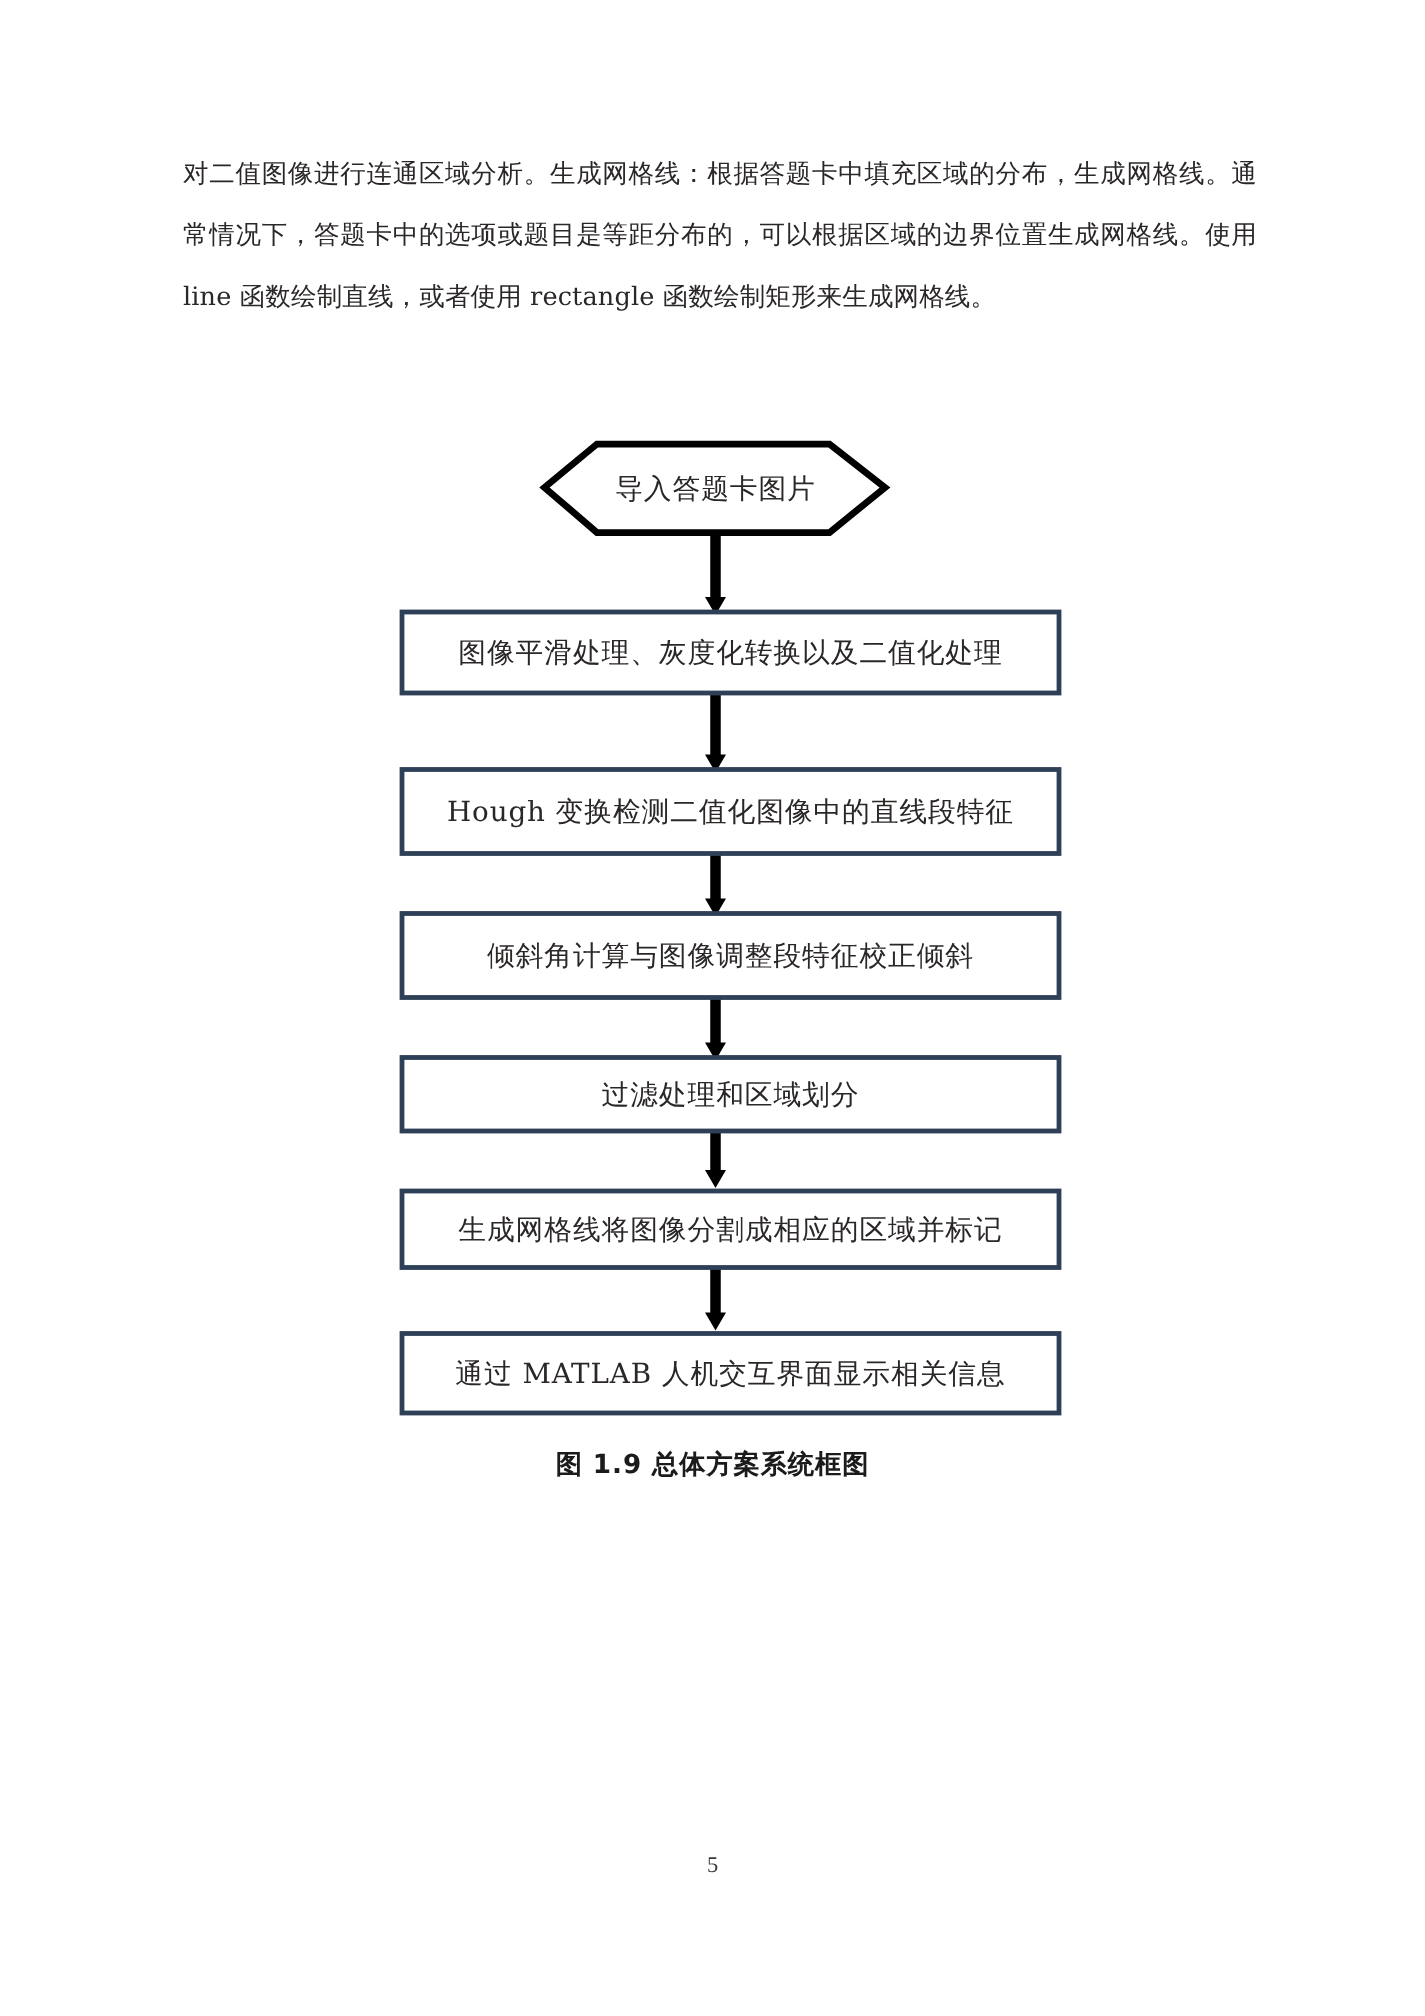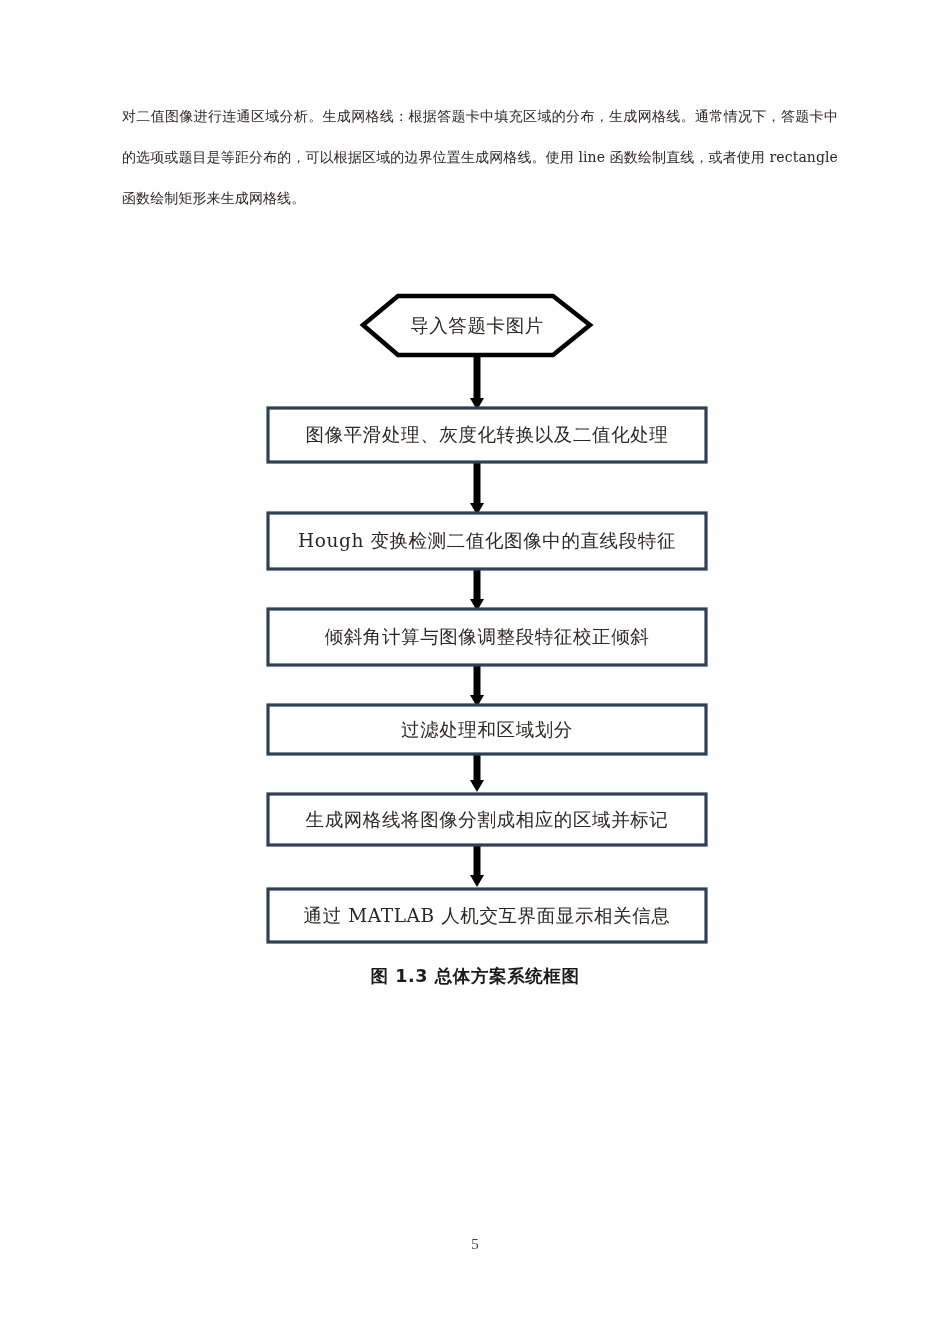--- a/index.html
+++ b/index.html
@@ -24,7 +24,7 @@
     width: 716px;
   }
   .para {
-    font-size: 14px;
+    font-size: 17px;
     line-height: 41px;
     text-align: justify;
     text-justify: inter-ideograph;

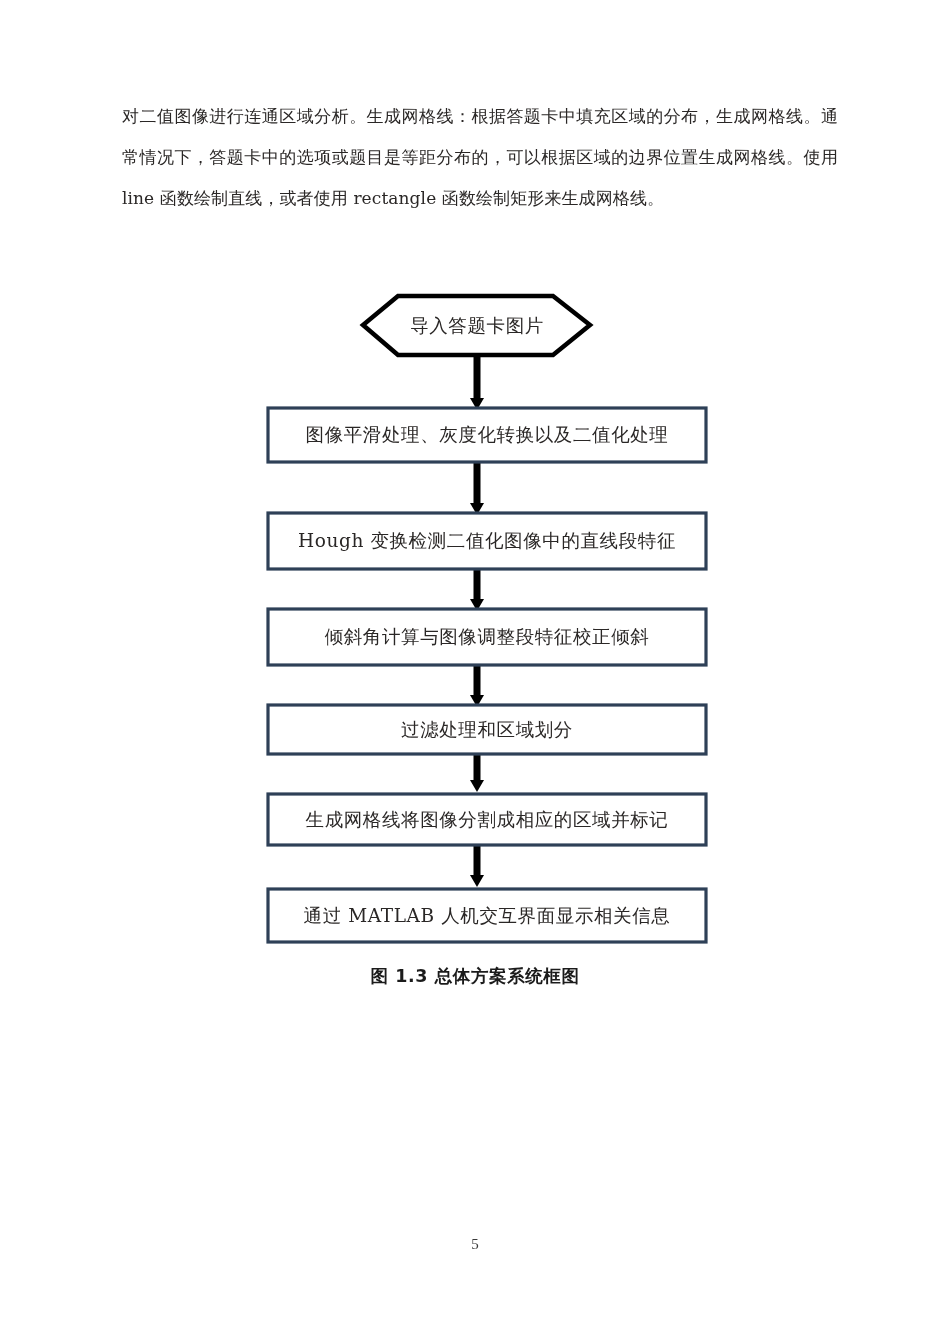--- a/index.html
+++ b/index.html
@@ -163,7 +163,7 @@
   </svg>
 </div>
 
-<div class="fig-caption">图 1.3  总体方案系统框图</div>
+<div class="fig-caption">图 1.9  总体方案系统框图</div>
 
 <div class="page-number">5</div>
 

